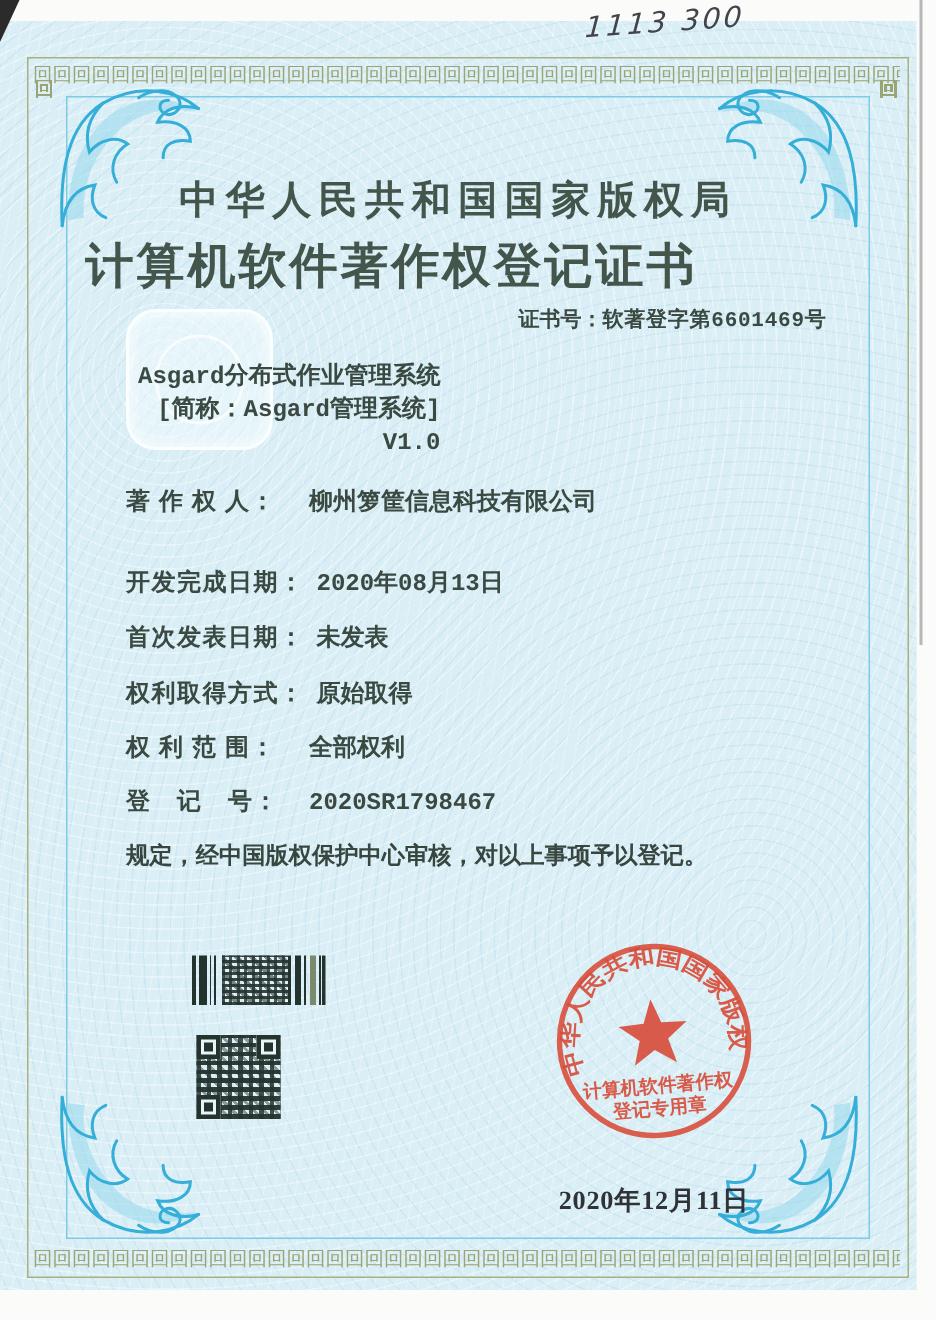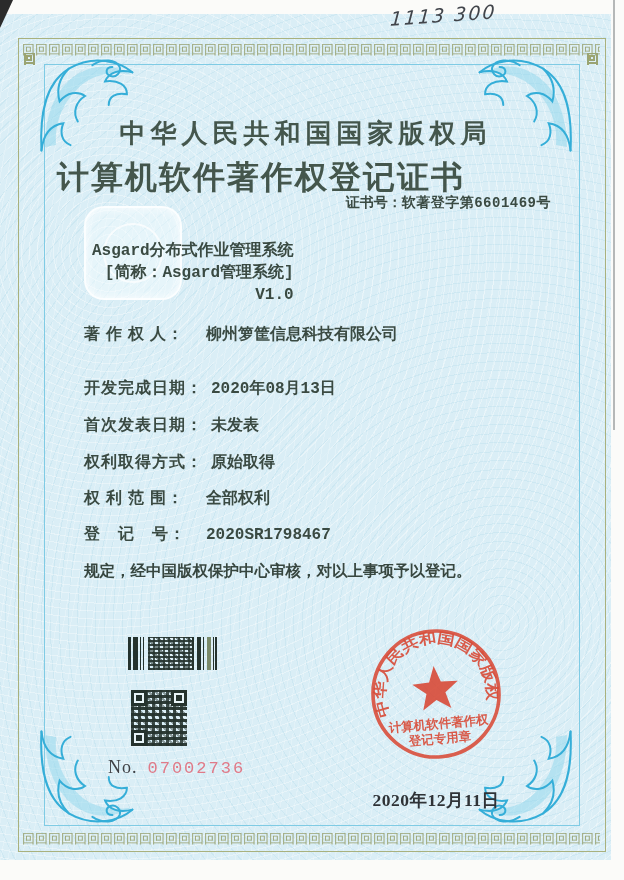--- a/index.html
+++ b/index.html
@@ -53,7 +53,7 @@
     font-size:26px;font-weight:bold;letter-spacing:5px;color:#44564c;z-index:3;}
   .cert-title{position:absolute;left:0;top:142px;width:522px;text-align:center;
     font-size:32px;font-weight:bold;letter-spacing:2px;color:#44564c;z-index:3;}
-  .cert-no{position:absolute;right:60px;top:180px;font-size:14px;font-weight:bold;color:#3a4a42;z-index:3;text-align:right;}
+  .cert-no{position:absolute;right:60px;top:190px;font-size:14px;font-weight:bold;color:#3a4a42;z-index:3;text-align:right;}
   .cert-no .v{font-family:"Liberation Mono","Liberation Serif",serif;letter-spacing:0.5px;}
 
   

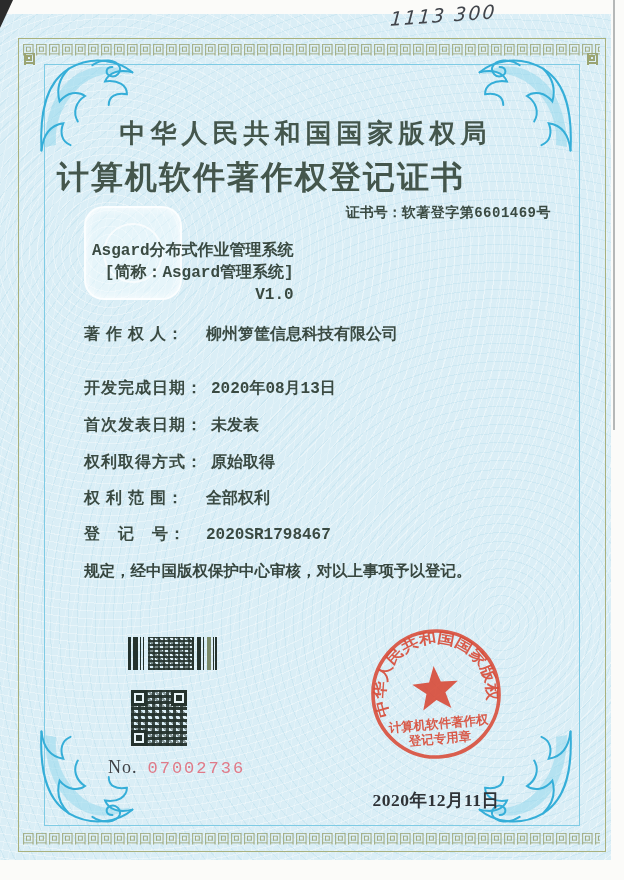--- a/index.html
+++ b/index.html
@@ -219,9 +219,6 @@
       <div class="finder f-bl"></div>
     </div>
 
-    <div class="serial">
-      <span class="no">No.</span><span class="num">07002736</span>
-    </div>
 
     <svg class="seal" viewBox="0 0 140 140">
       <circle cx="70" cy="70" r="63" fill="none" stroke="#d8402b" stroke-width="3.6" opacity=".9"></circle>

